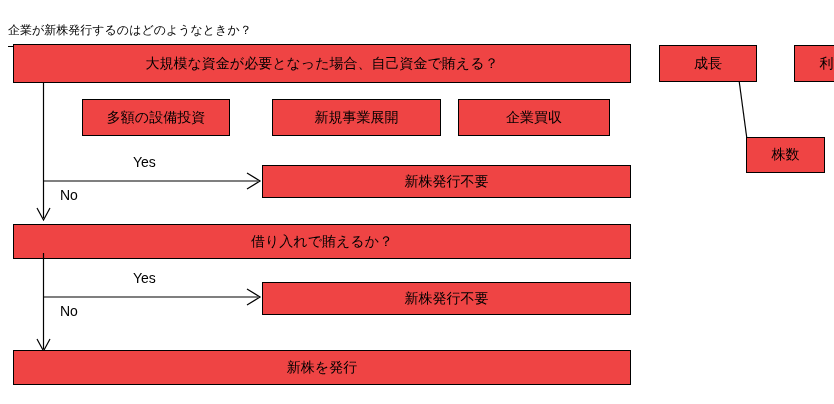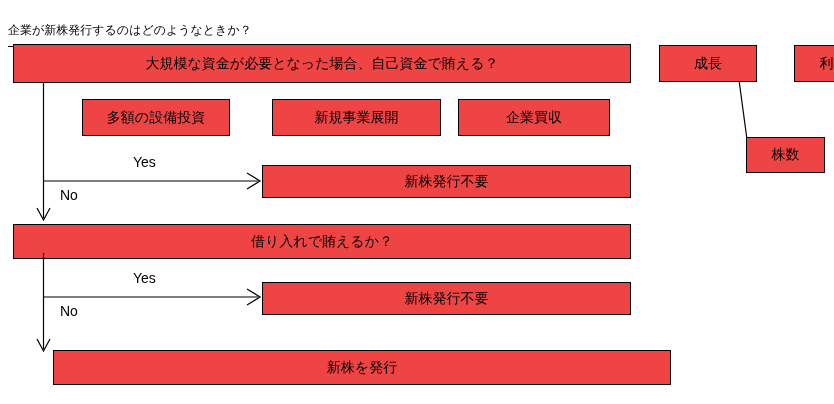--- a/index.html
+++ b/index.html
@@ -103,7 +103,7 @@
 
   <div class="abs box" style="left:262px; top:282px; width:369px; height:33px;">新株発行不要</div>
 
-  <div class="abs box" style="left:13px; top:350px; width:618px; height:35px;margin-left:40px;">新株を発行</div>
+  <div class="abs box" style="left:13px; top:350px; width:618px; height:35px;">新株を発行</div>
 
   <svg class="abs side-svg" style="left:650px; top:35px; width:184px; height:150px;" width="184" height="150" viewBox="0 0 184 150">
 

